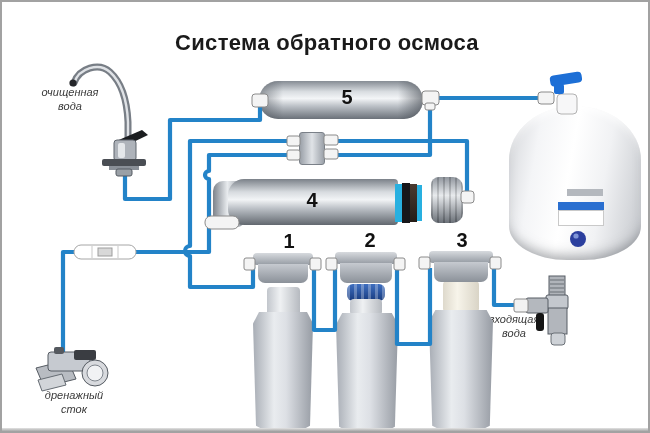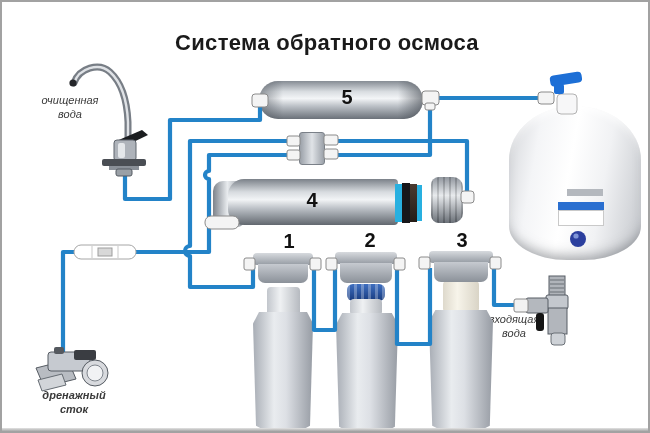--- a/index.html
+++ b/index.html
@@ -201,7 +201,7 @@
   <div class="abs num" style="left:299px;top:187px;">4</div>
   <div class="abs num" style="left:334px;top:84px;">5</div>
 
-  <div class="abs lbl" style="left:25px;top:84px;width:86px;margin-top:8px;">очищенная
+  <div class="abs lbl" style="left:25px;top:84px;width:86px;">очищенная
 вода</div>
   <div class="abs lbl" style="left:28px;top:387px;width:88px;font-weight:bold;">дренажный
 сток</div>

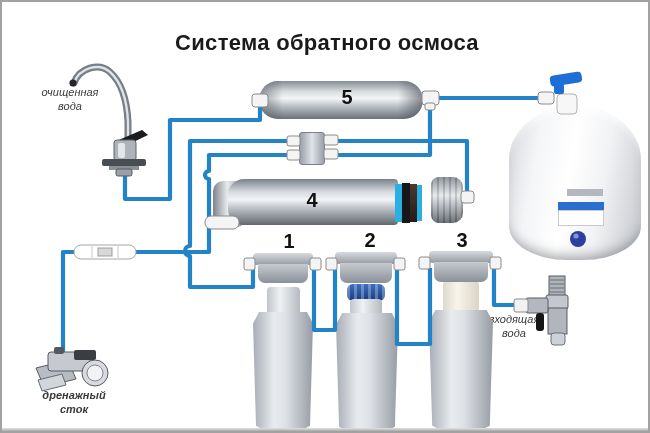--- a/index.html
+++ b/index.html
@@ -203,7 +203,7 @@
 
   <div class="abs lbl" style="left:25px;top:84px;width:86px;">очищенная
 вода</div>
-  <div class="abs lbl" style="left:28px;top:387px;width:88px;font-weight:bold;">дренажный
+  <div class="abs lbl" style="left:28px;top:387px;width:88px;">дренажный
 сток</div>
   <div class="abs lbl" style="left:480px;top:311px;width:64px;">входящая
 вода</div>

